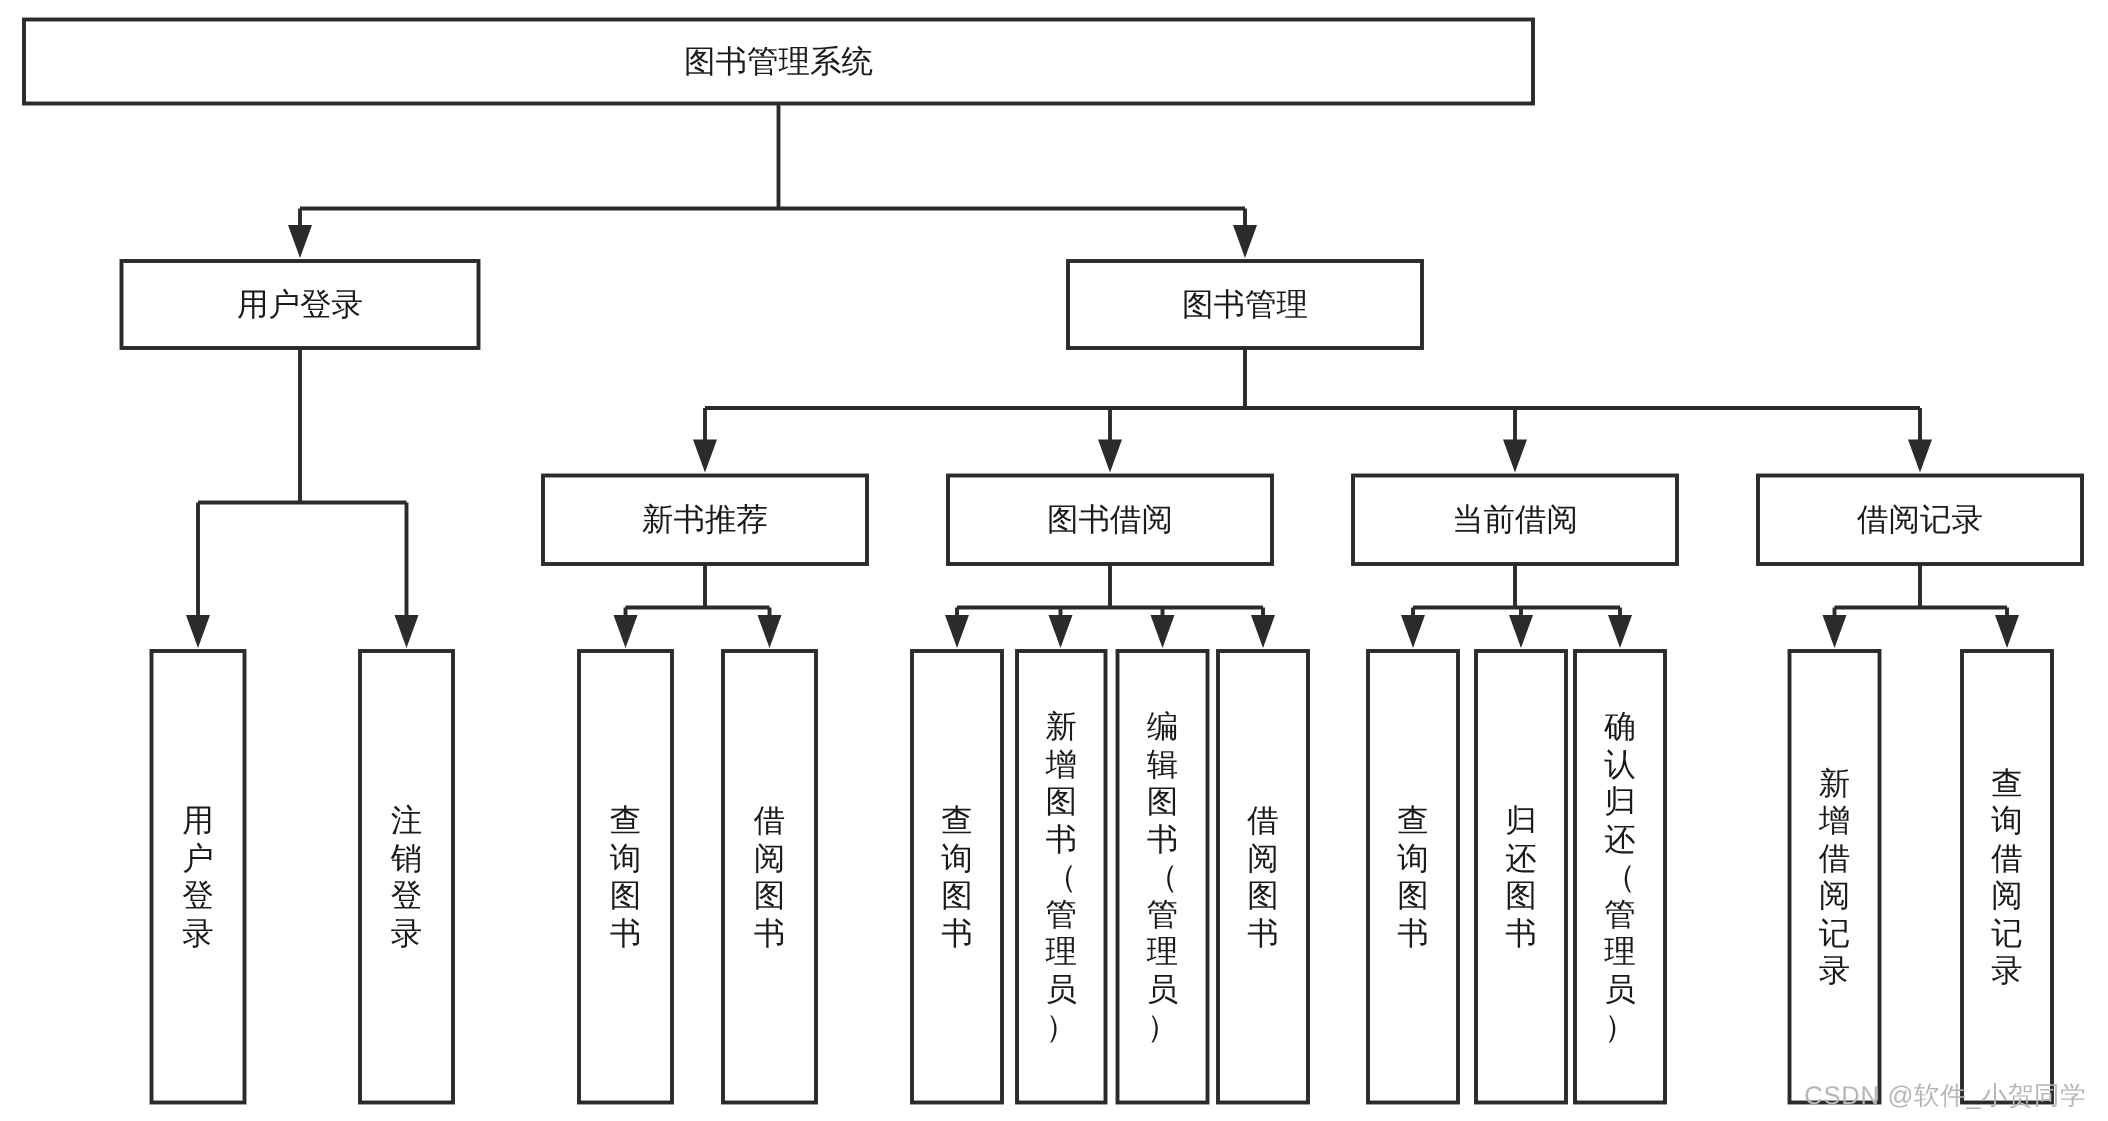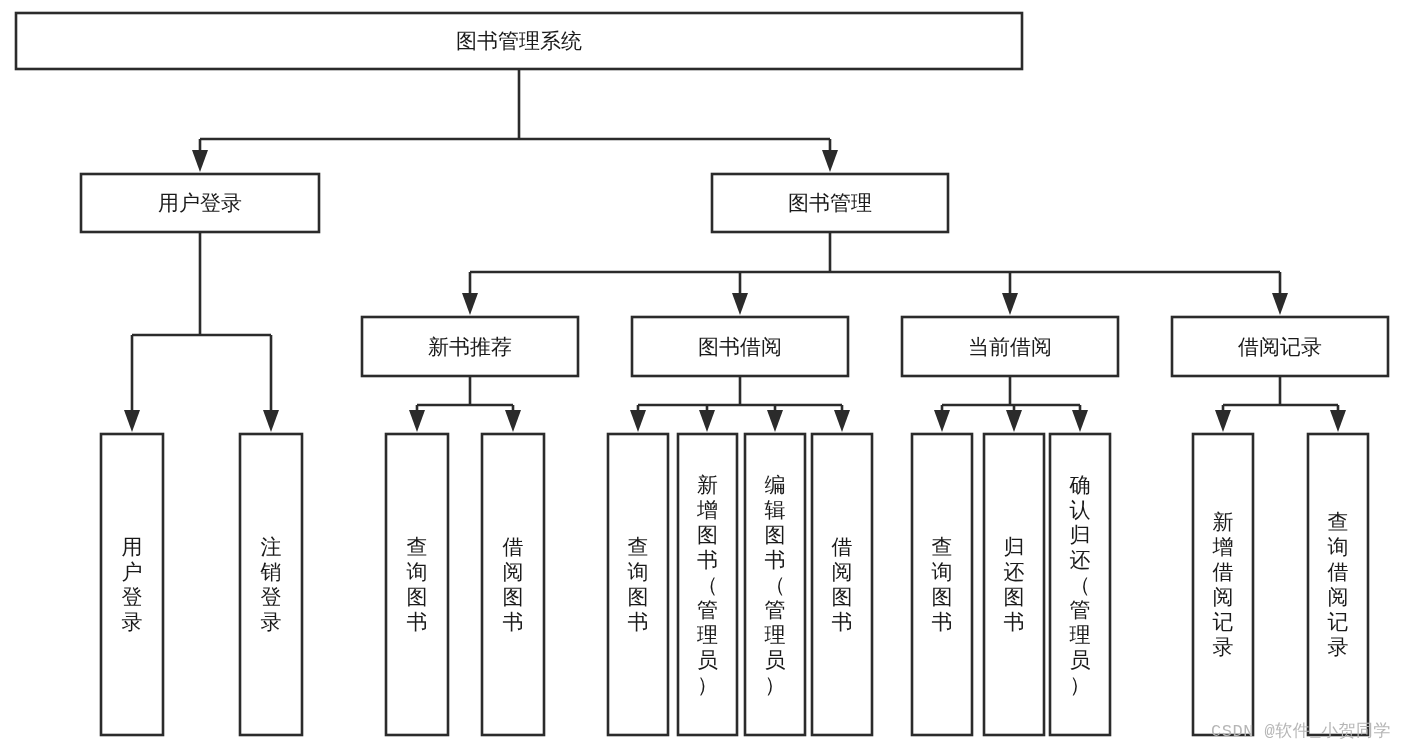--- a/index.html
+++ b/index.html
@@ -63,7 +63,7 @@
     position: absolute;
     right: 14px;
     bottom: 5px;
-    font-family: Liberation Mono, monospace;
+    font-family: Liberation Sans, sans-serif;
     font-size: 17px;
     color: #b6b6b6;
     letter-spacing: 0.5px;

